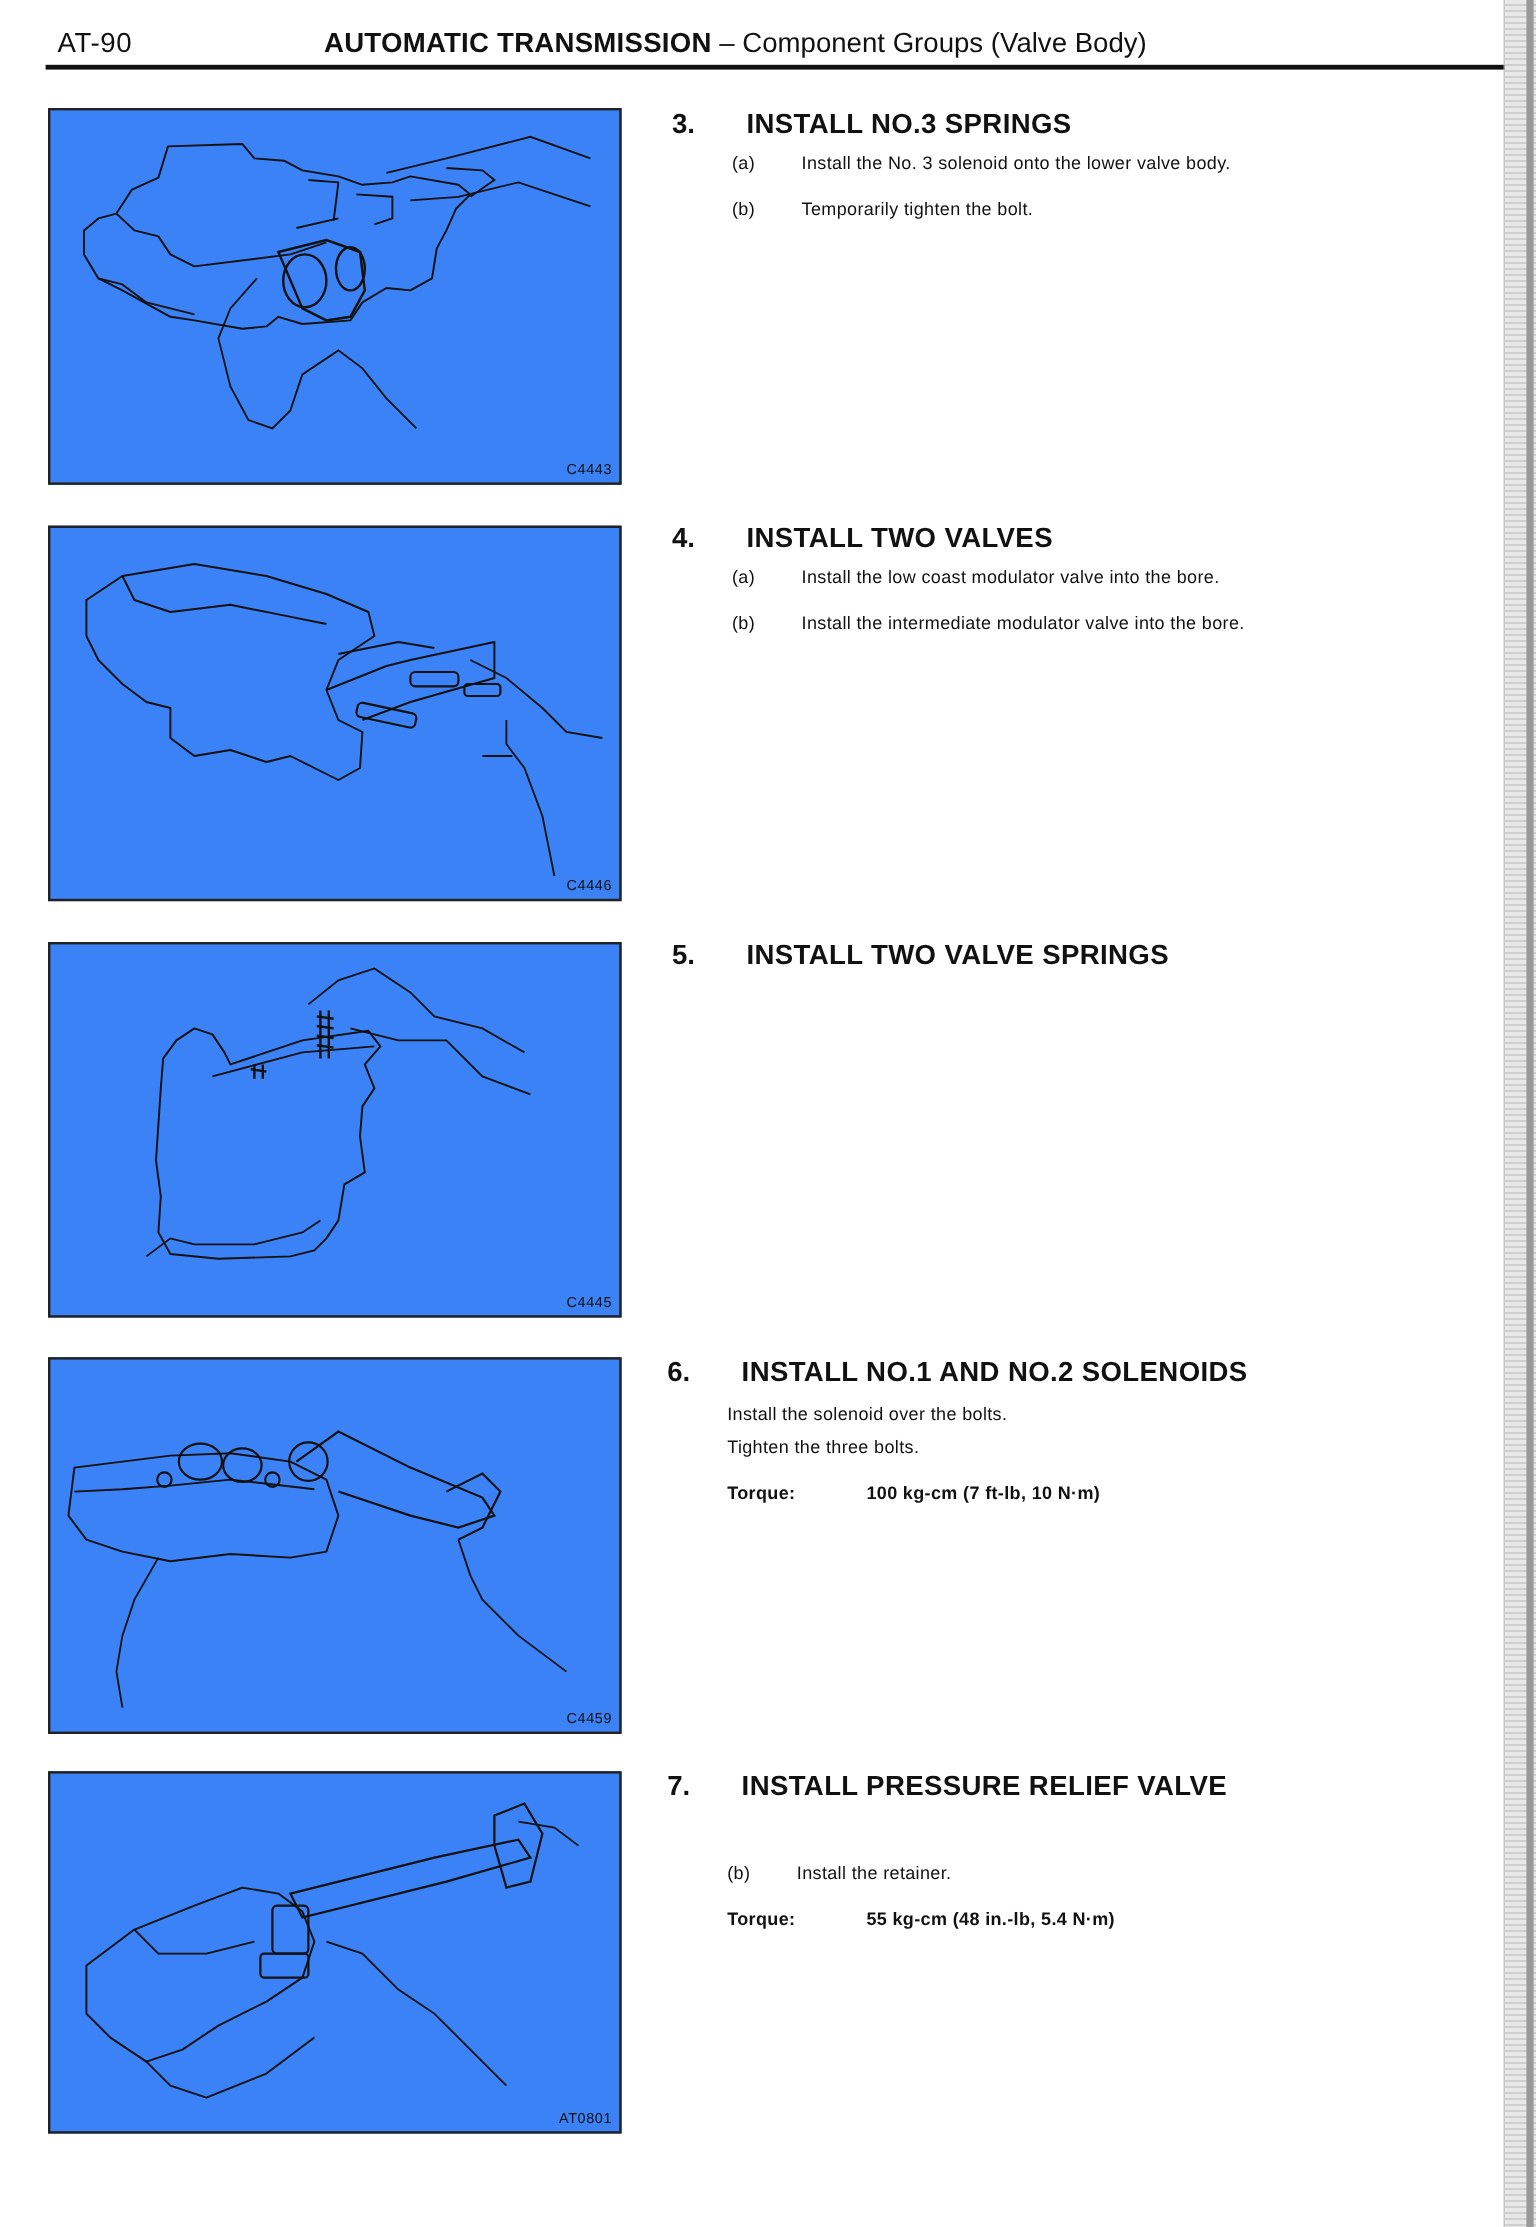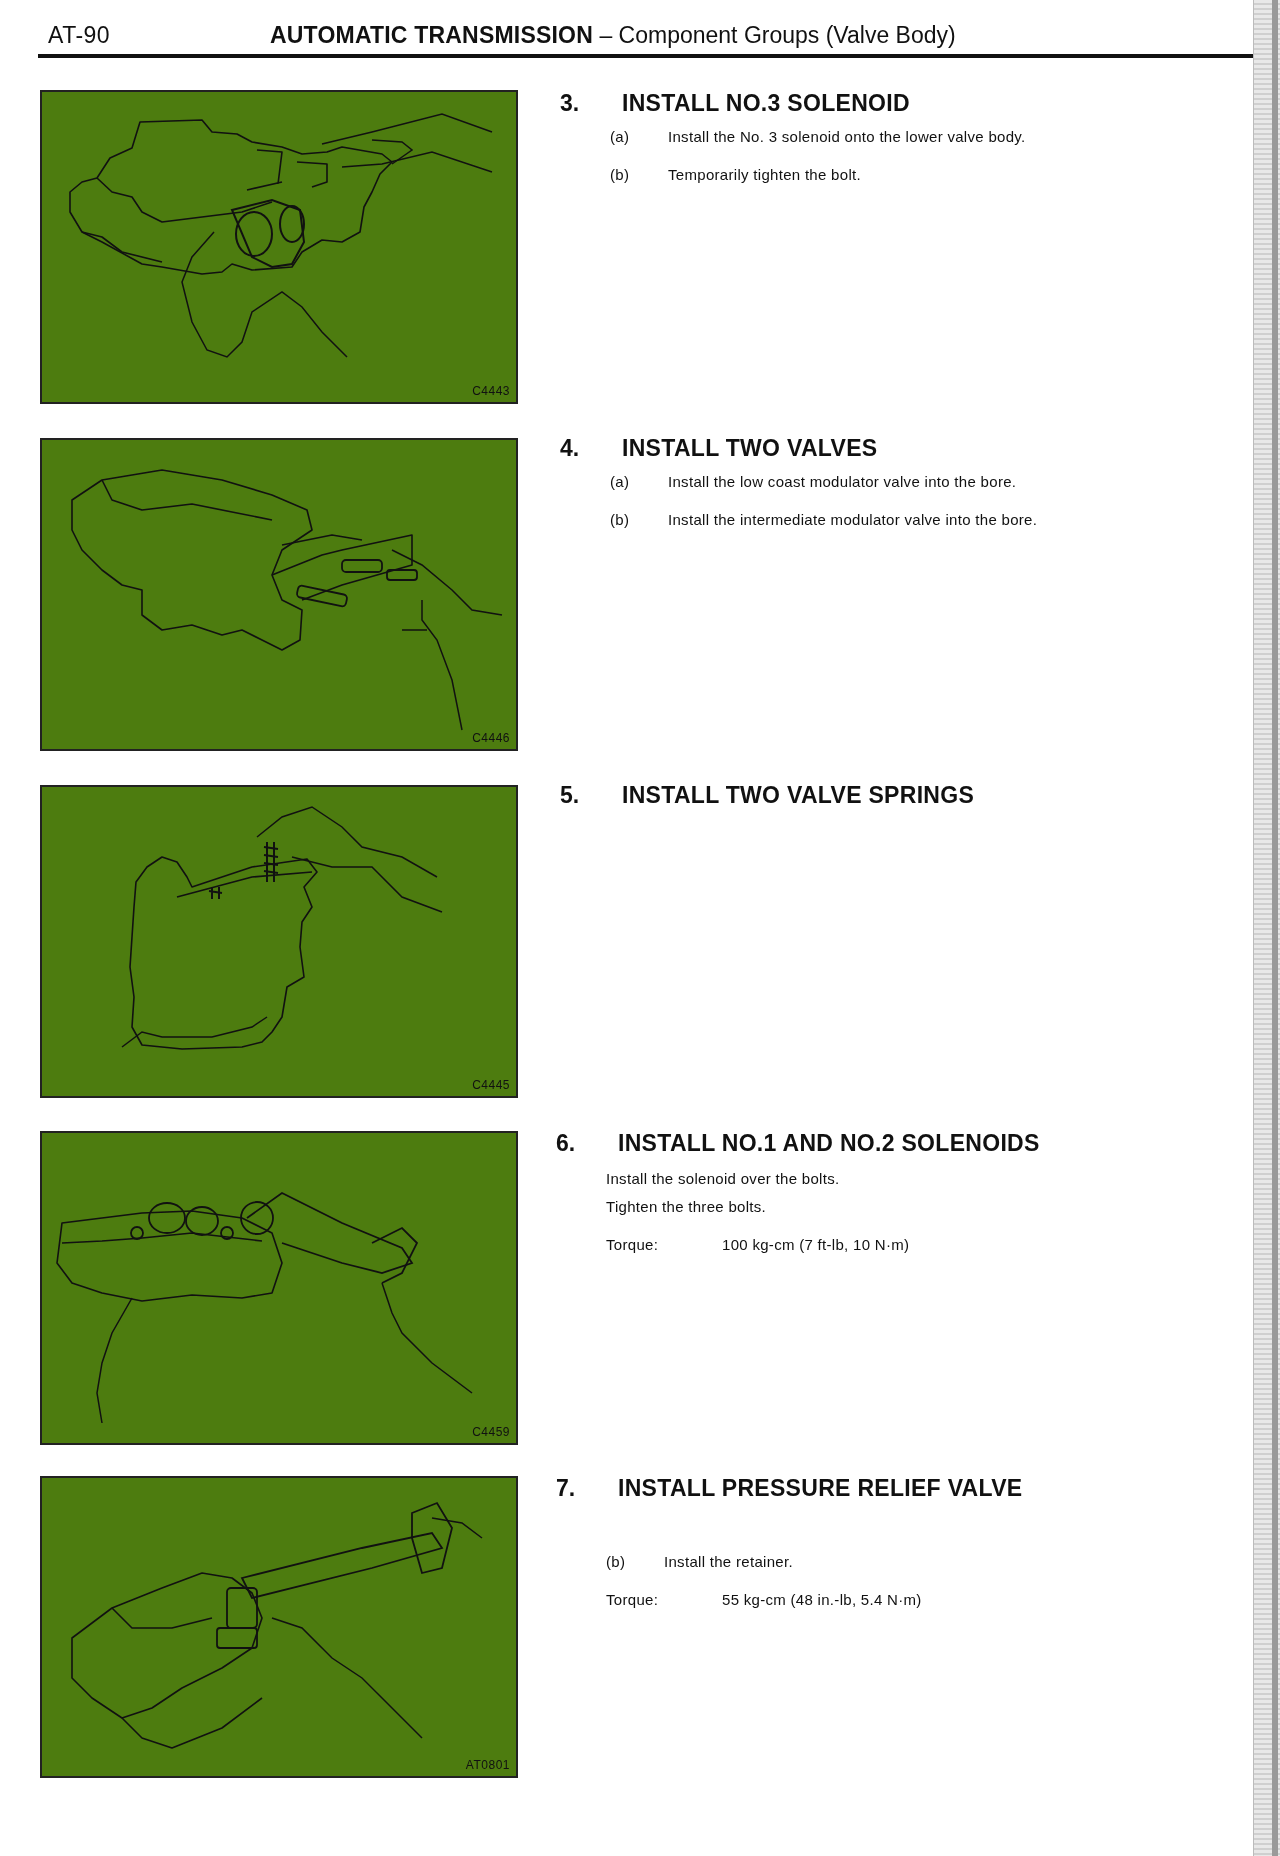--- a/index.html
+++ b/index.html
@@ -163,7 +163,7 @@
 
 <div class="step" style="top:90px;height:110px;">
   <span class="step-num">3.</span>
-  <span class="step-title">INSTALL NO.3 SOLENOID</span>
+  <span class="step-title">INSTALL NO.3 SPRINGS</span>
   <div class="line" style="top:38px;"><span class="lbl">(a)</span><span>Install the No. 3 solenoid onto the lower valve body.</span></div>
   <div class="line" style="top:76px;"><span class="lbl">(b)</span><span>Temporarily tighten the bolt.</span></div>
 </div>

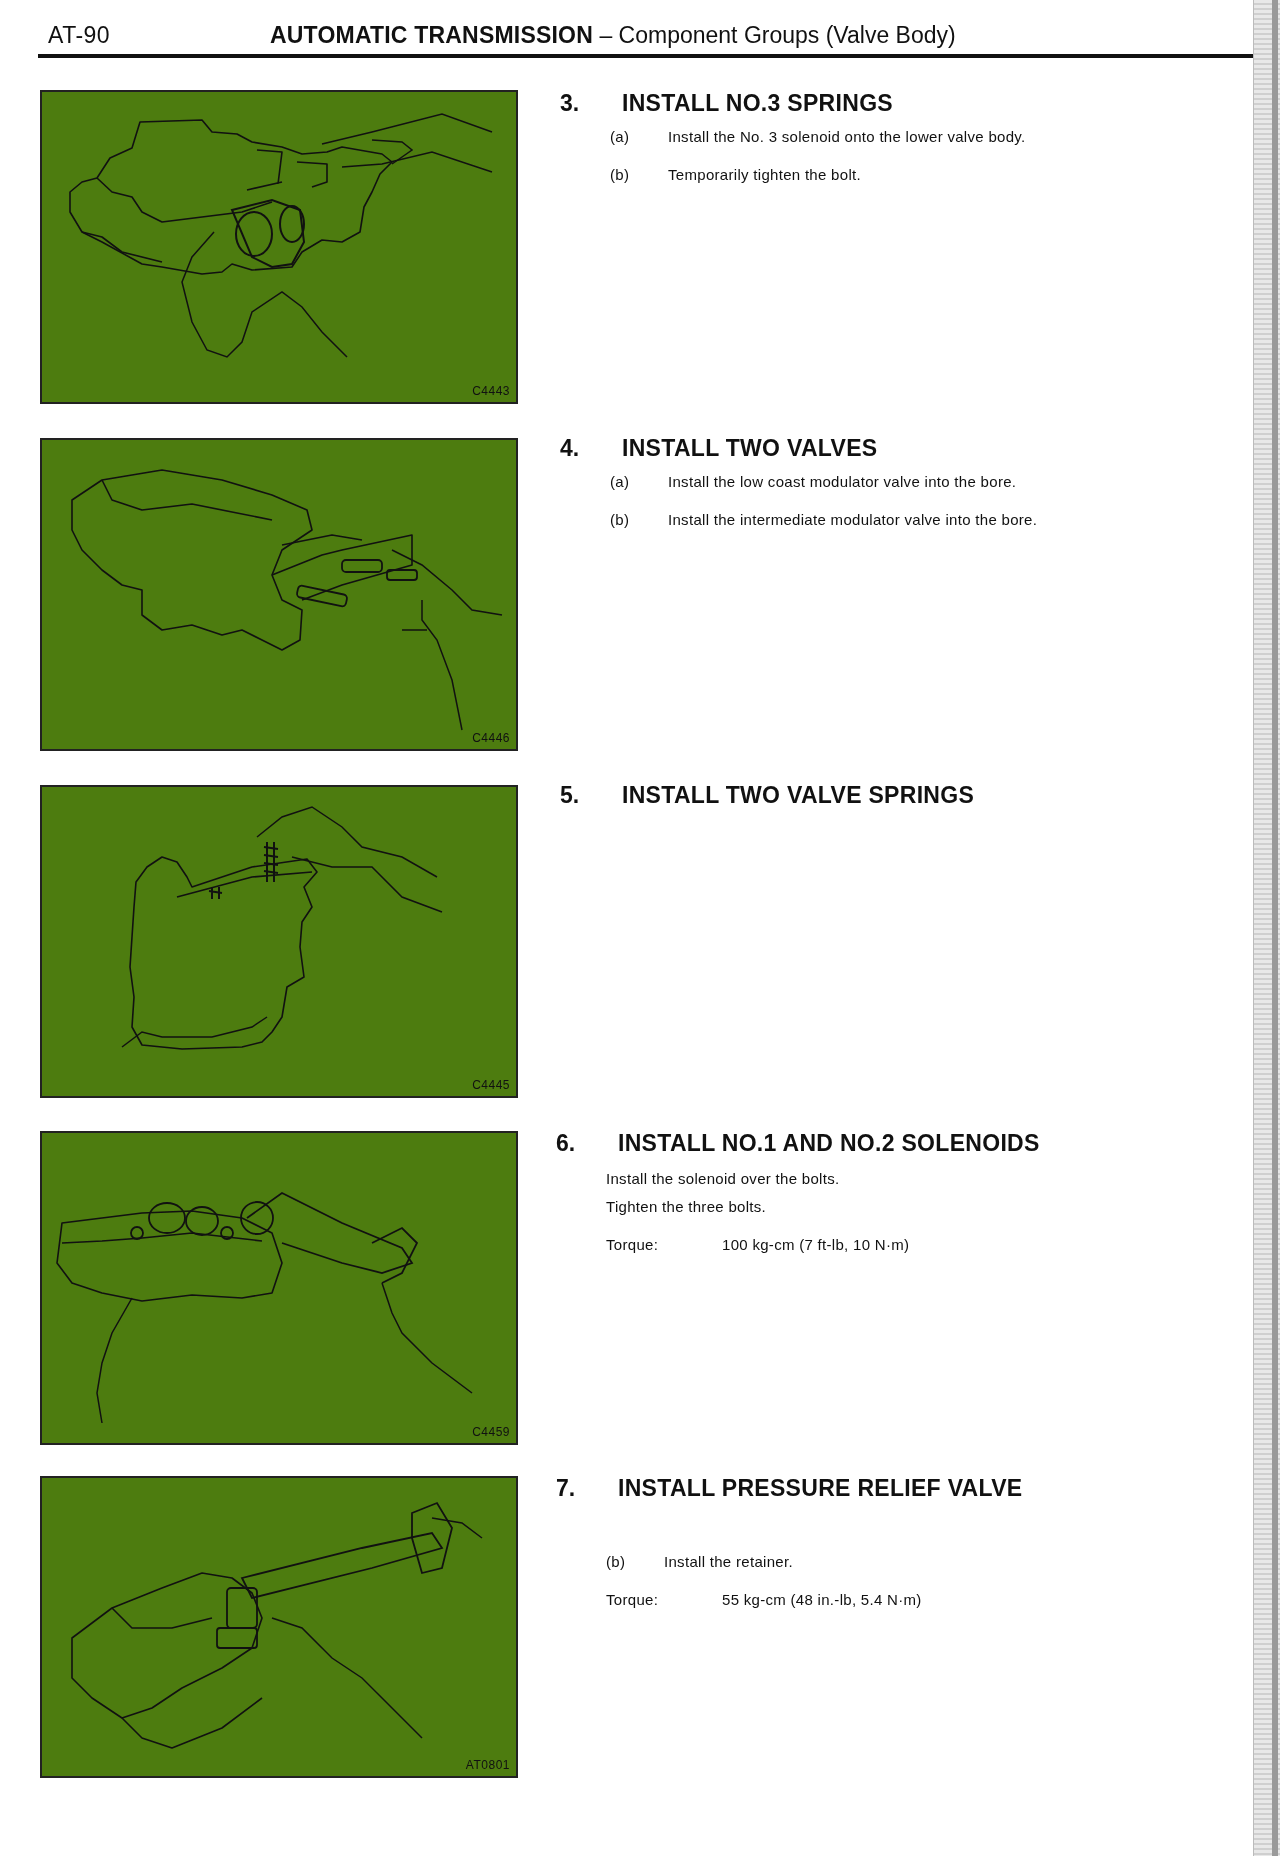--- a/index.html
+++ b/index.html
@@ -25,7 +25,7 @@
     content:""; position:absolute; right:2px; top:0; width:6px; height:100%; background:#9a9a9a;
   }
   .figure {
-    position:absolute; left:40px; width:478px; border:2px solid #222; background:#4d7c0f;
+    position:absolute; left:40px; width:478px; border:2px solid #222; background:#3b82f6;
     box-sizing:border-box;
   }
   .figure svg { position:absolute; left:0; top:0; }

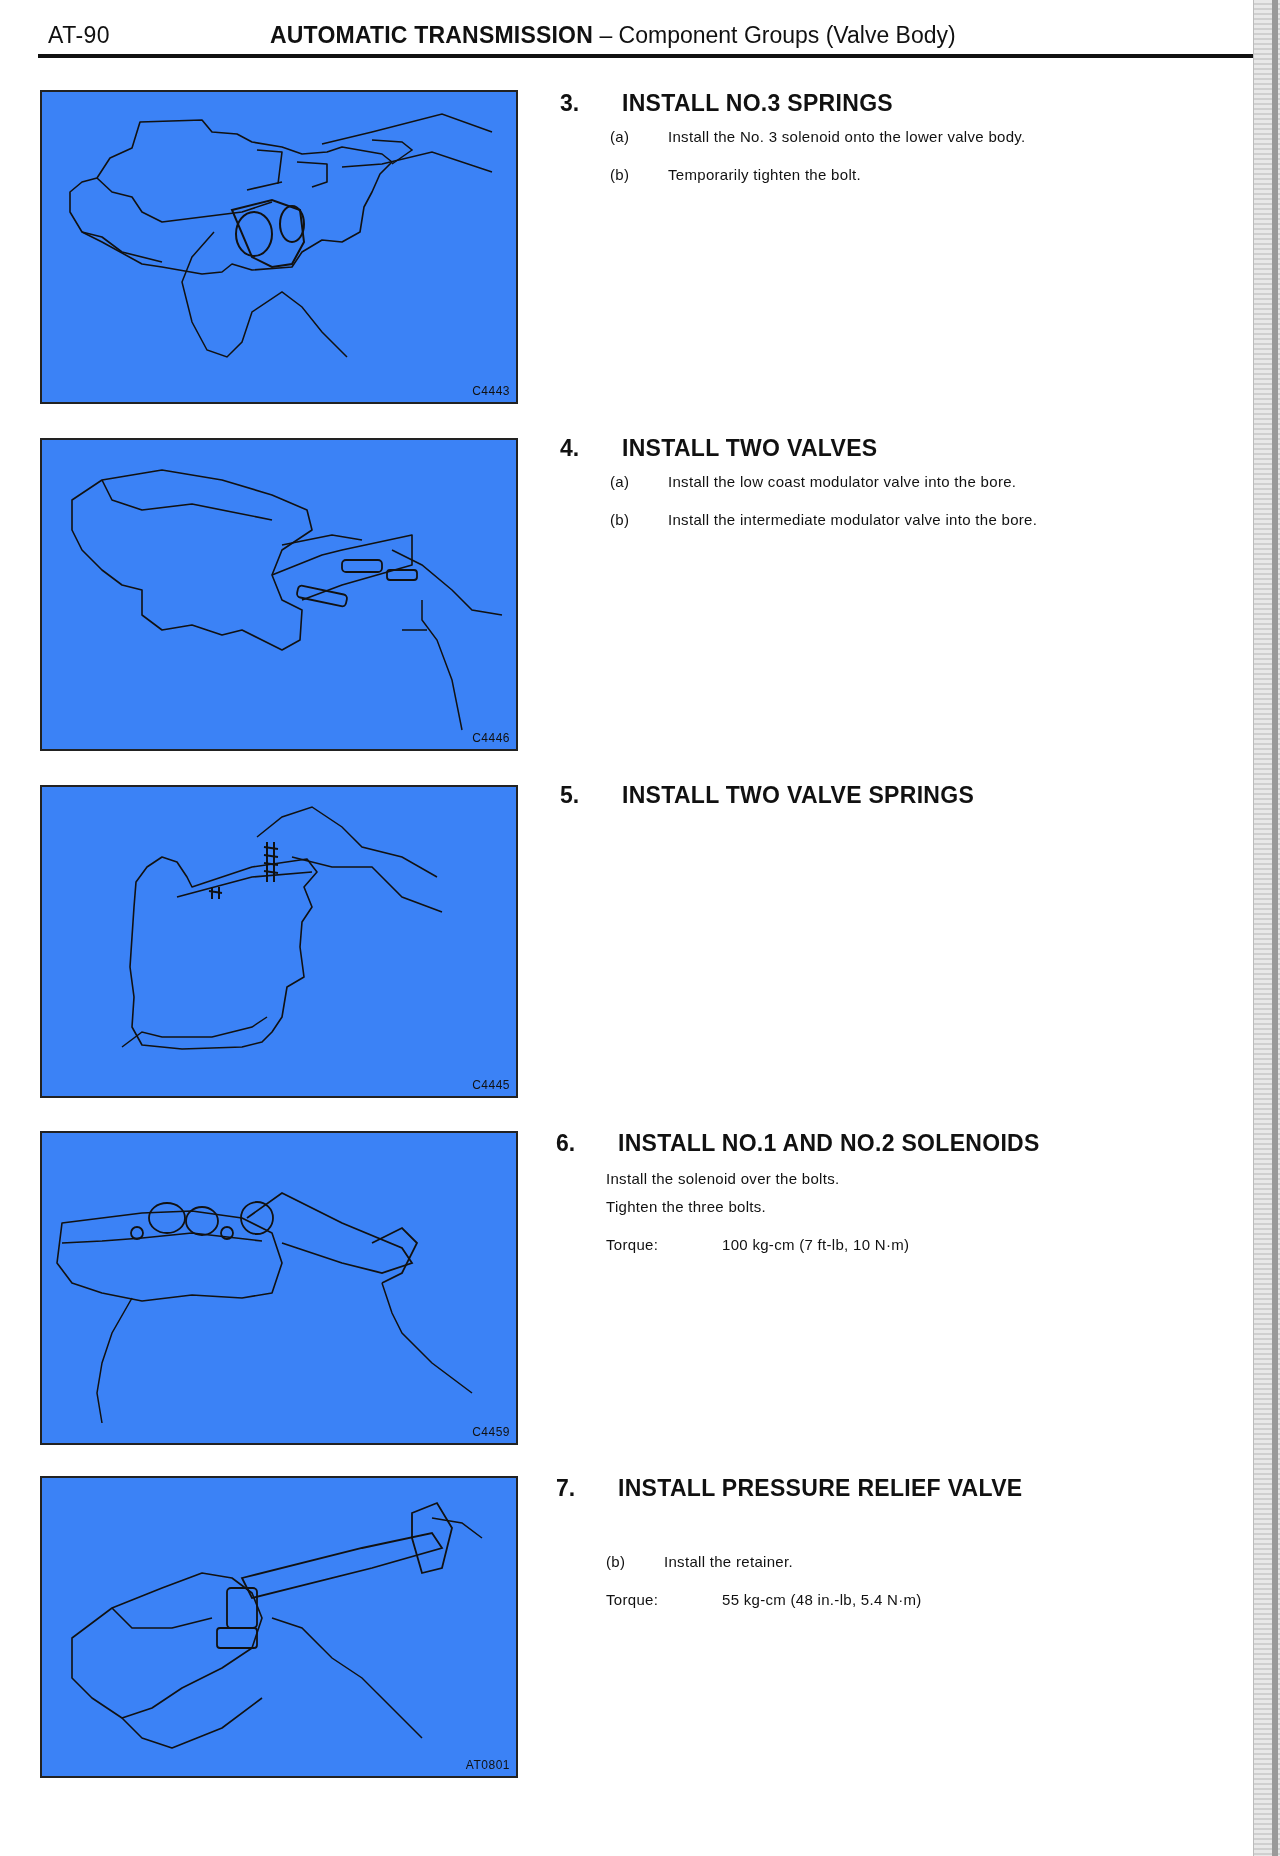--- a/index.html
+++ b/index.html
@@ -38,7 +38,7 @@
   .line { position:absolute; left:50px; font-size:15px; white-space:nowrap; letter-spacing:0.3px; }
   .line .lbl { display:inline-block; width:58px; }
   .line .notelbl { display:inline-block; width:104px; }
-  .torque { font-weight:normal; }
+  .torque { font-weight:bold; }
   .torque .tlbl { display:inline-block; width:116px; }
 </style>
 </head>

